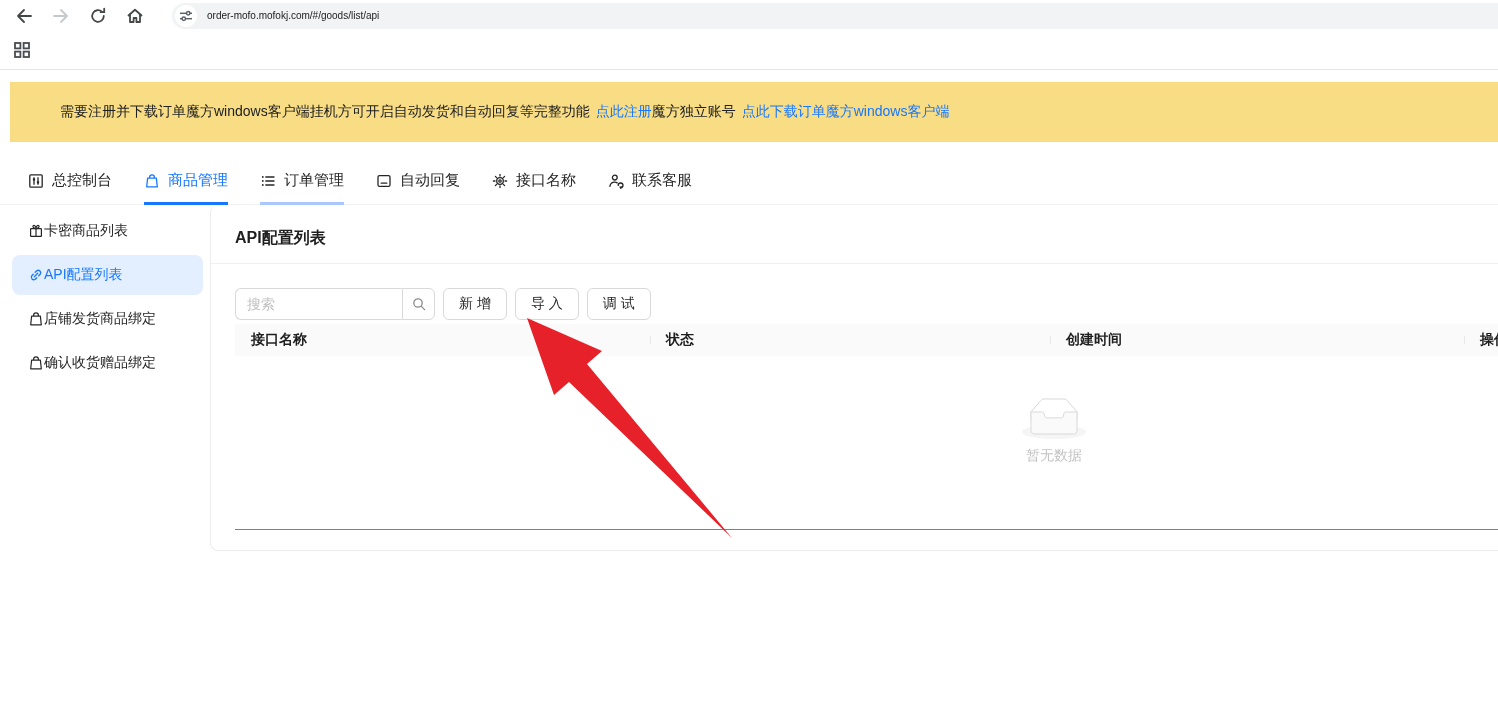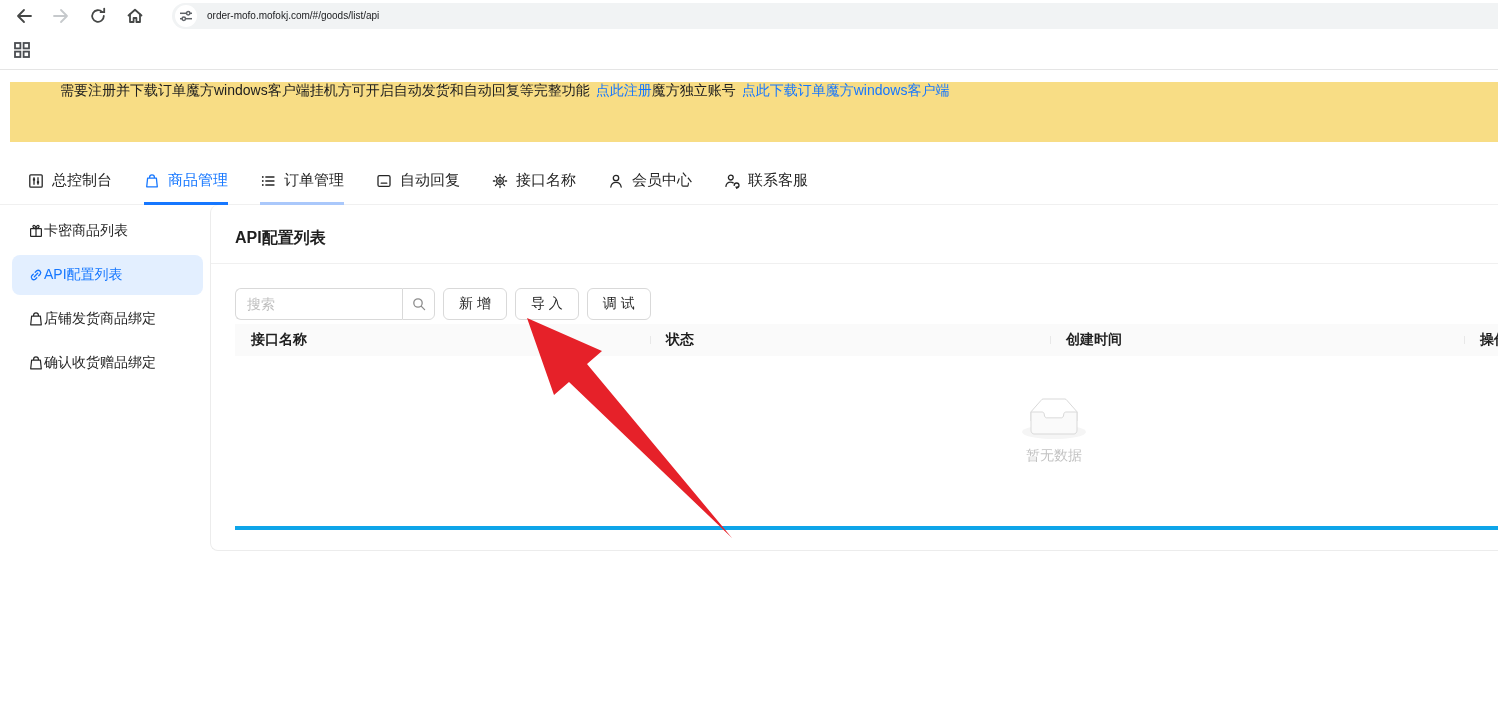--- a/index.html
+++ b/index.html
@@ -20,7 +20,7 @@
 
   
   .banner { margin:12px 0 0 10px; height:60px; background:var(--banner-bg,#f8dd85);
-    display:flex; align-items:flex-start; padding-left:50px; font-size:14px; color:#202020; white-space:nowrap; }
+    display:flex; align-items:center; padding-left:50px; font-size:14px; color:#202020; white-space:nowrap; }
   .banner a { color:var(--accent,#1677ff); text-decoration:none; cursor:pointer; }
   .banner .sp { margin-left:6px; }
 

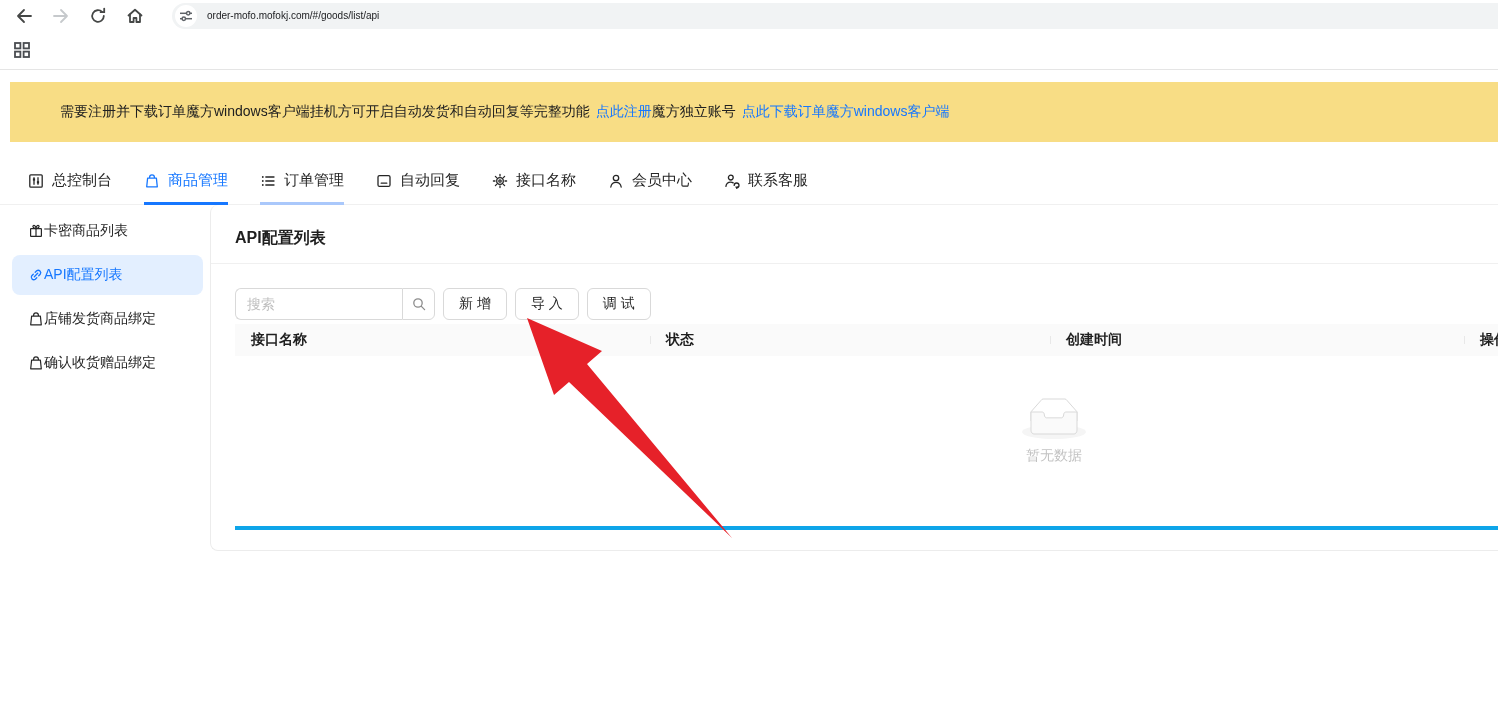--- a/index.html
+++ b/index.html
@@ -174,13 +174,6 @@
         <path d="M8 3v-1.6M8 13v1.6M3 8H1.4M13 8h1.6M4.6 4.6L3.4 3.4M11.4 11.4l1.2 1.2M11.4 4.6l1.2-1.2M4.6 11.4l-1.2 1.2"></path>
       </svg>
     <span>接口名称</span>
-  </div>
-  <div class="nav-item">
-    <svg viewBox="0 0 16 16" fill="none" stroke="currentColor" stroke-width="1.3" stroke-linecap="round">
-        <circle cx="8" cy="5" r="2.7"></circle>
-        <path d="M2.8 14c.5-3 2.6-4.6 5.2-4.6s4.7 1.6 5.2 4.6"></path>
-      </svg>
-    <span>会员中心</span>
   </div>
   <div class="nav-item">
     <svg viewBox="0 0 16 16" fill="none" stroke="currentColor" stroke-width="1.3" stroke-linecap="round">

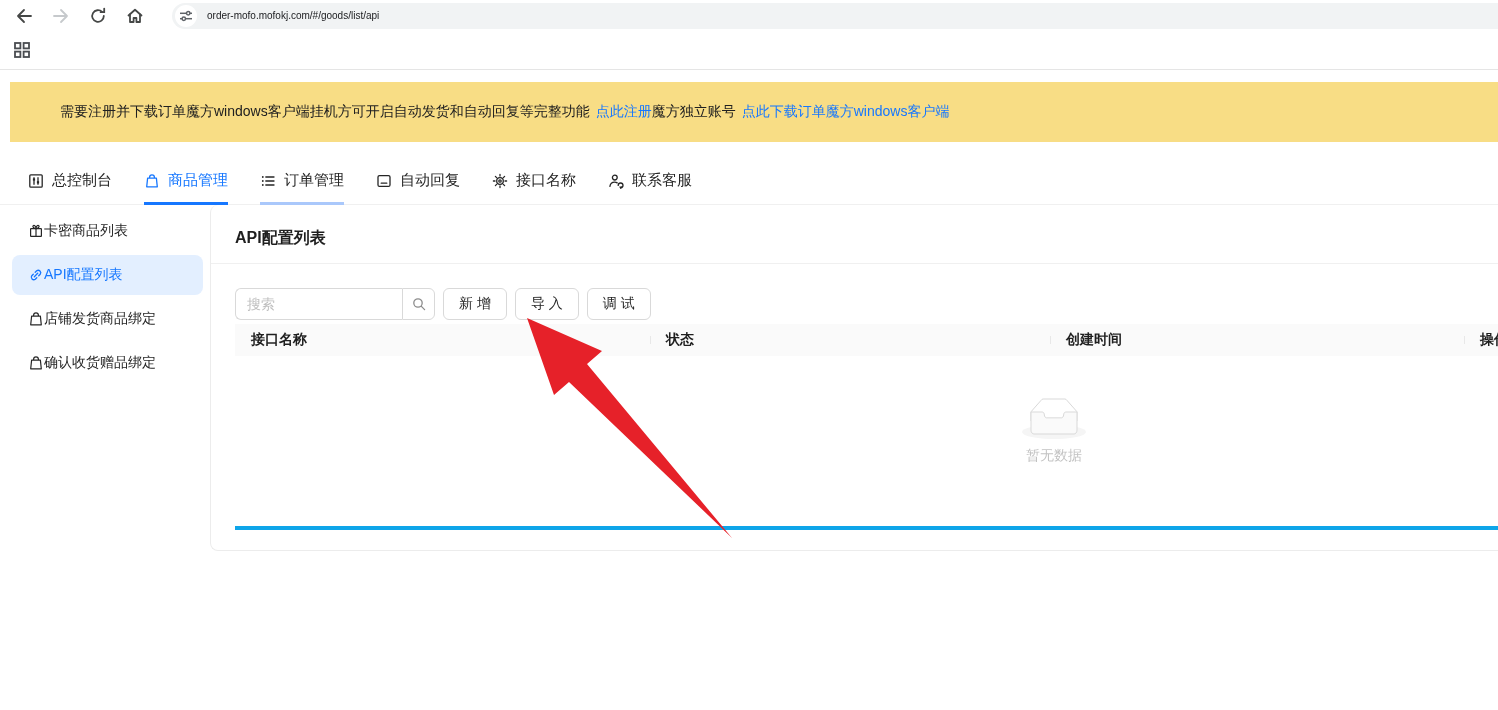--- a/index.html
+++ b/index.html
@@ -62,7 +62,7 @@
     white-space:nowrap; overflow:hidden; }
   .th.c1 { width:415px; } .th.c2 { width:400px; } .th.c3 { width:414px; } .th.c4 { flex:1; }
   .th + .th::before { content:""; position:absolute; left:0; top:5px; bottom:5px; width:1px; background:#e8e8e8; }
-  .tbody { height:174px; border-bottom:4px solid #0ea5e9; position:relative; }
+  .tbody { height:174px; border-bottom:1px solid #0ea5e9; position:relative; }
   .empty-state { position:absolute; left:761px; top:42px; width:116px; text-align:center; }
   .empty-state svg { display:block; margin:0 auto; }
   .empty-text { margin-top:8px; font-size:14px; color:rgba(0,0,0,0.25); }

